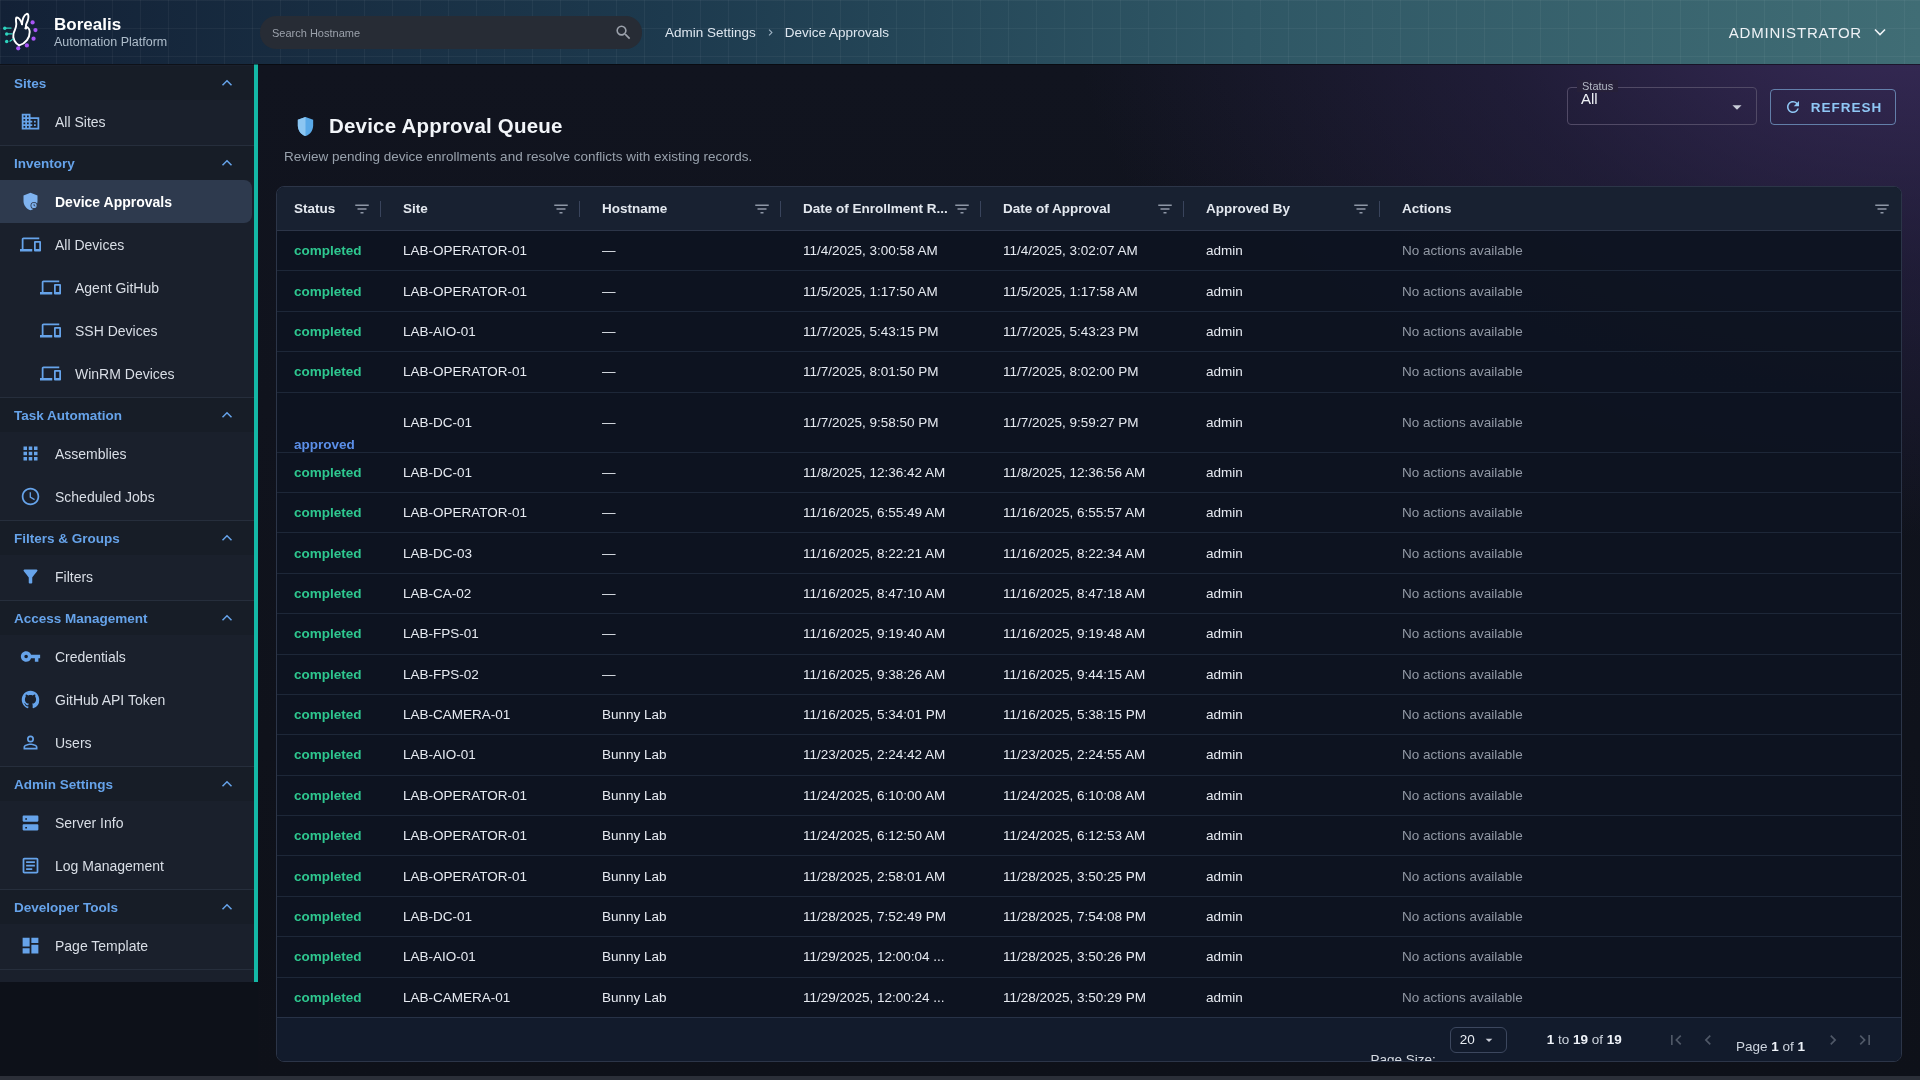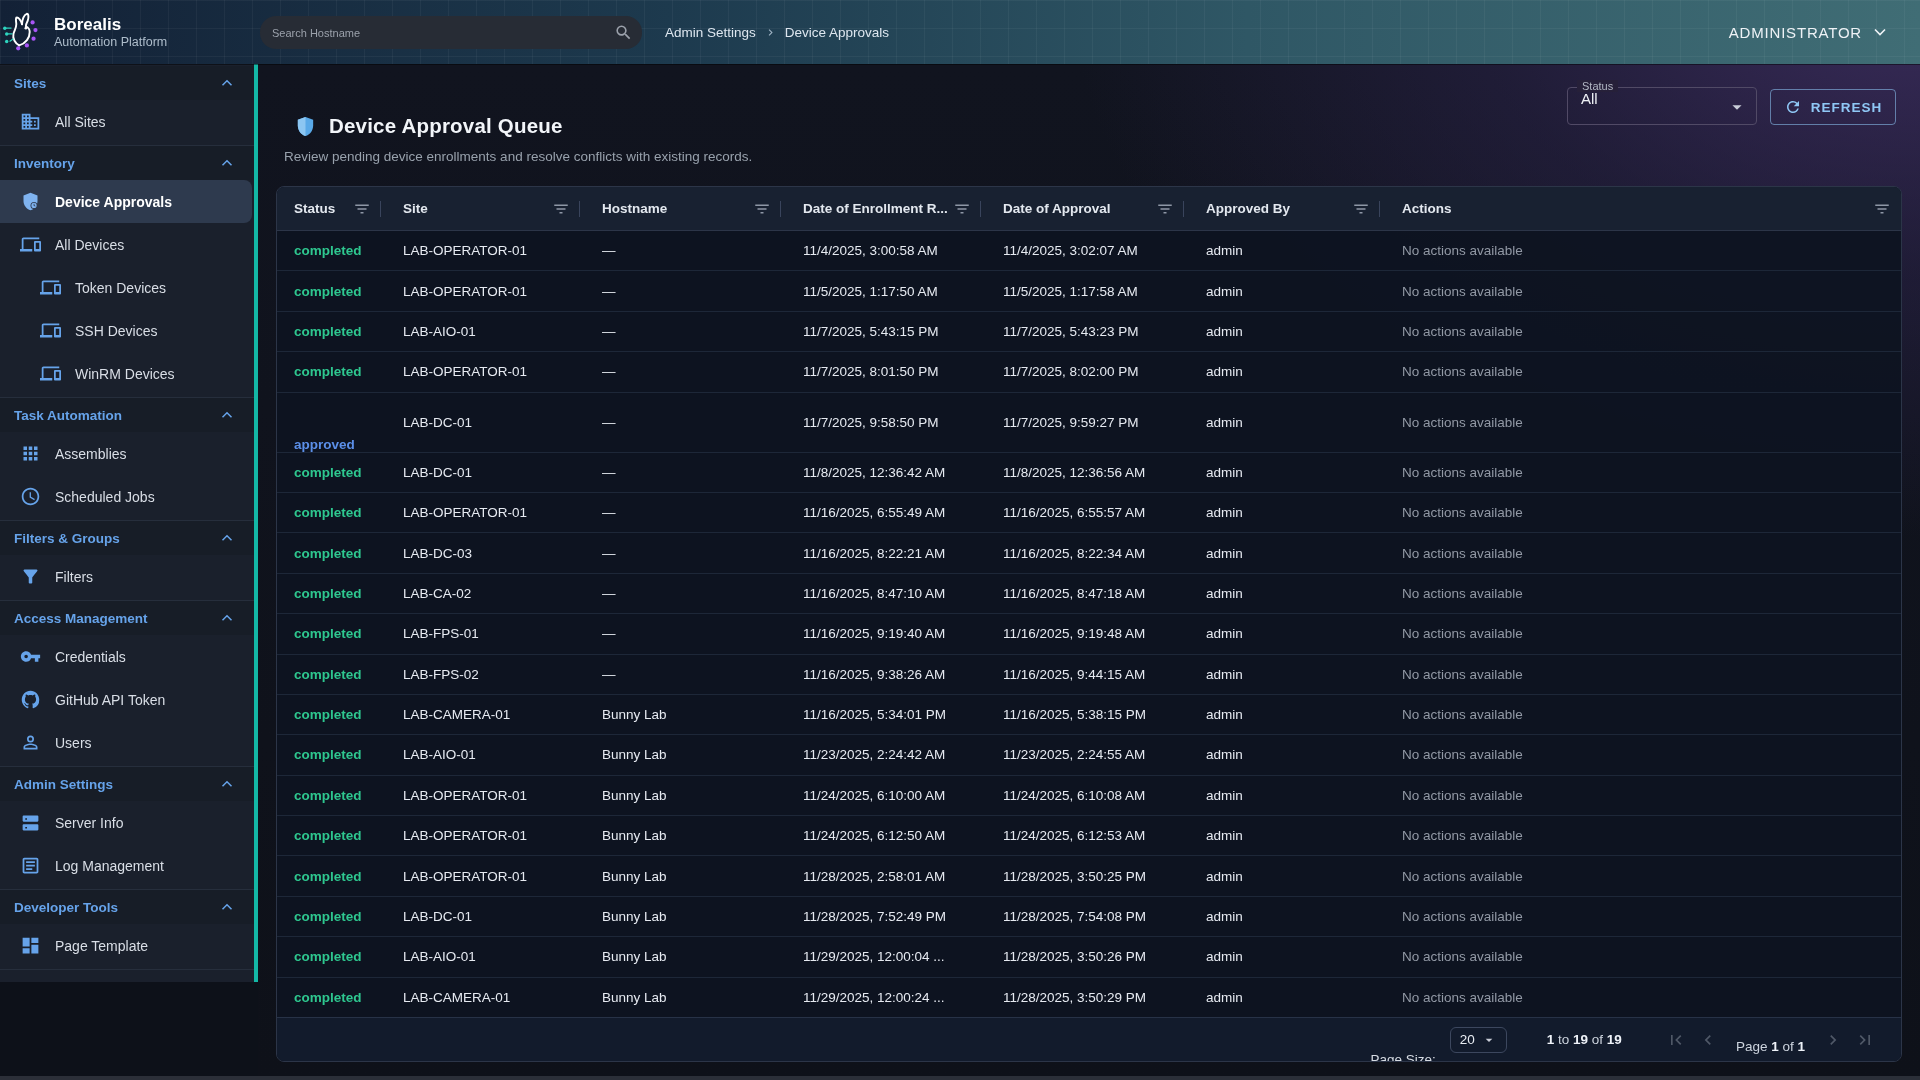--- a/index.html
+++ b/index.html
@@ -249,7 +249,7 @@
             <path d="M4 6h18V4H4c-1.1 0-2 .9-2 2v11H0v3h14v-3H4V6zm19 2h-6c-.55 0-1 .45-1 1v10c0 .55.45 1 1 1h6c.55 0 1-.45 1-1V9c0-.55-.45-1-1-1zm-1 9h-4v-7h4v7z"></path>
           </svg>
         </span>
-        <span class="nav-label">Token Devices</span>
+        <span class="nav-label">Agent GitHub</span>
       </div>
       <div class="nav-item indent2">
         <span class="nav-ic">

